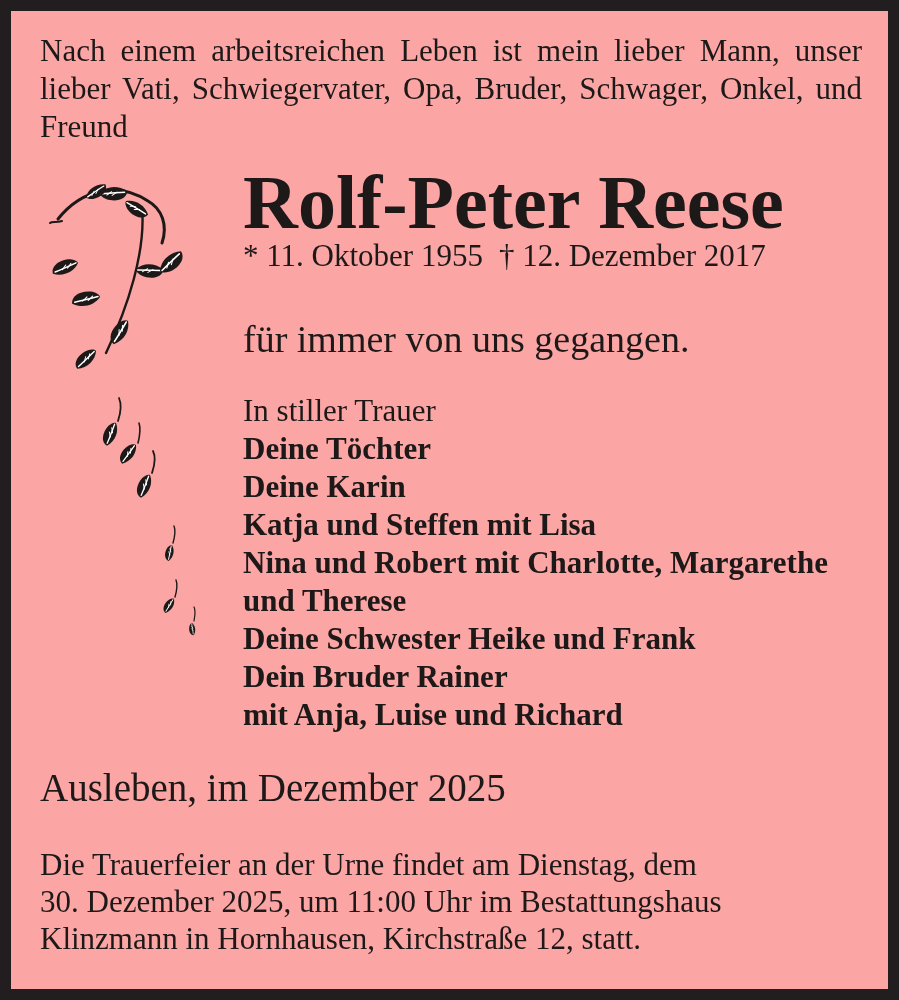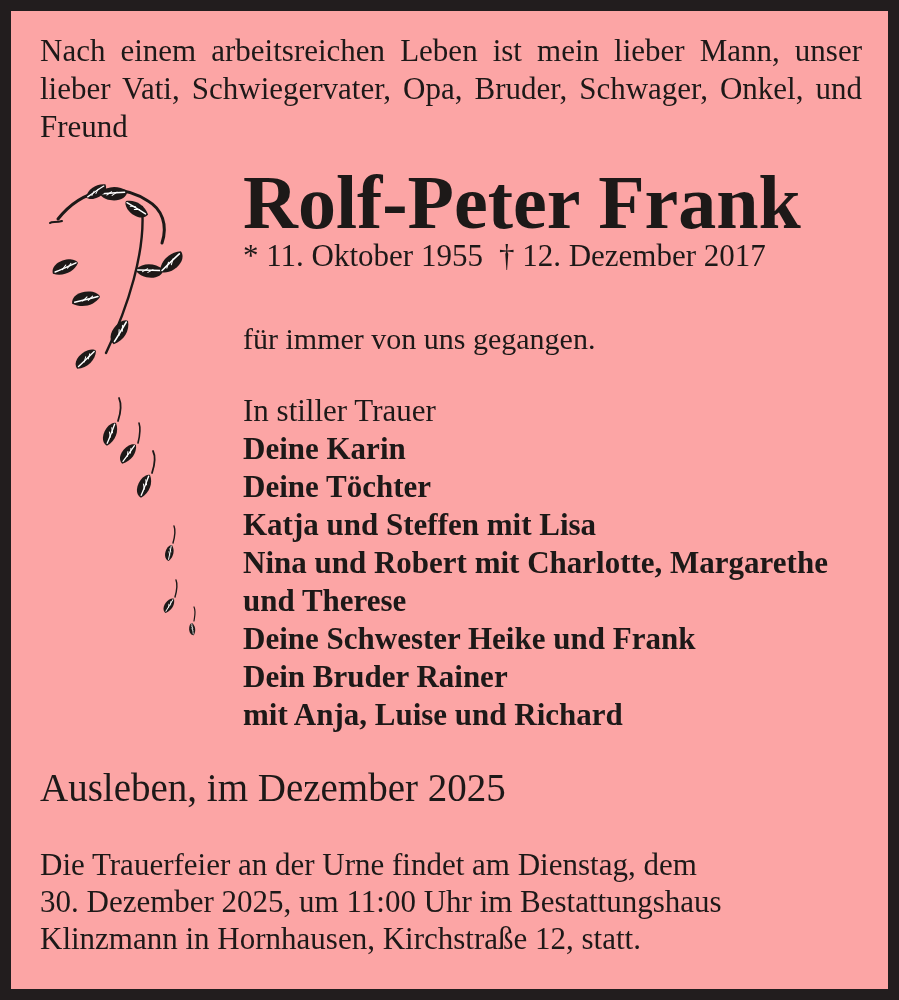--- a/index.html
+++ b/index.html
@@ -74,7 +74,7 @@
     <use href="#leaf" transform="translate(144 458) rotate(110) scale(0.45)"></use>
   </svg>
 
-  <h1 class="name">Rolf-Peter Frank</h1>
+  <h1 class="name">Rolf-Peter Reese</h1>
 
   <div class="dates">
     <span>* 11. Oktober 1955</span>

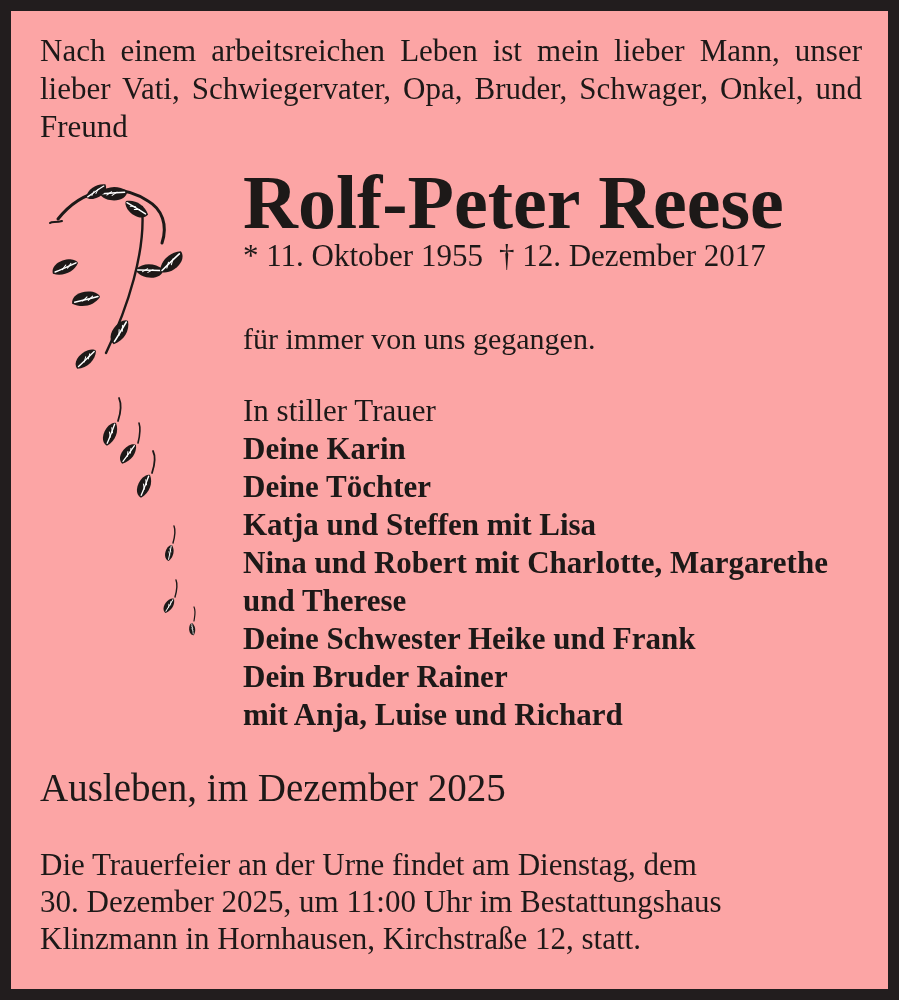--- a/index.html
+++ b/index.html
@@ -20,7 +20,7 @@
         font-weight:bold;white-space:nowrap;}
   .dates{position:absolute;left:243px;top:237px;font-size:31px;line-height:38px;
          display:flex;gap:16px;white-space:nowrap;}
-  .farewell{position:absolute;left:243px;top:320px;font-size:30px;line-height:38px;white-space:nowrap;}
+  .farewell{position:absolute;left:243px;top:320px;font-size:38px;line-height:38px;white-space:nowrap;}
   .mourning{position:absolute;left:243px;top:392px;width:625px;font-size:31px;line-height:38px;}
   .mourning .b{font-weight:bold;}
   .placedate{position:absolute;left:40px;top:769px;font-size:39px;line-height:38px;white-space:nowrap;}

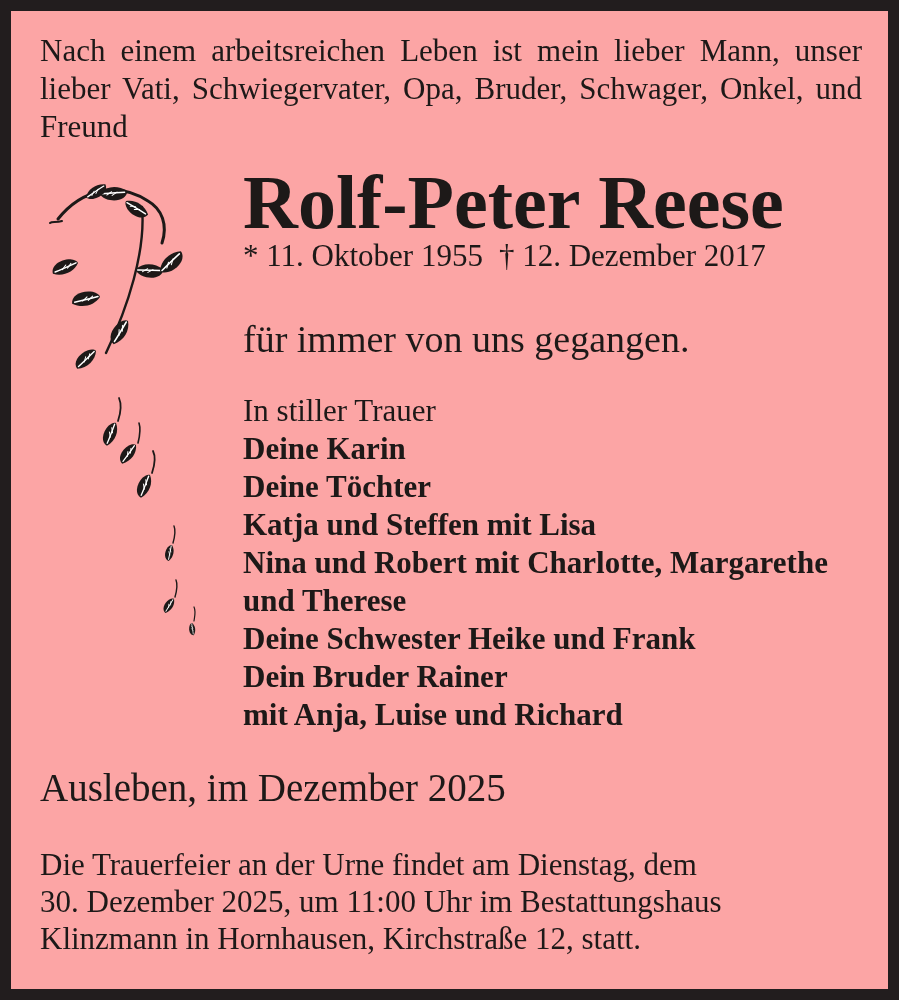--- a/index.html
+++ b/index.html
@@ -85,8 +85,8 @@
 
   <div class="mourning">
     <div>In stiller Trauer</div>
+    <div class="b">Deine Töchter</div>
     <div class="b">Deine Karin</div>
-    <div class="b">Deine Töchter</div>
     <div class="b">Katja und Steffen mit Lisa</div>
     <div class="b">Nina und Robert mit Charlotte, Margarethe</div>
     <div class="b">und Therese</div>

